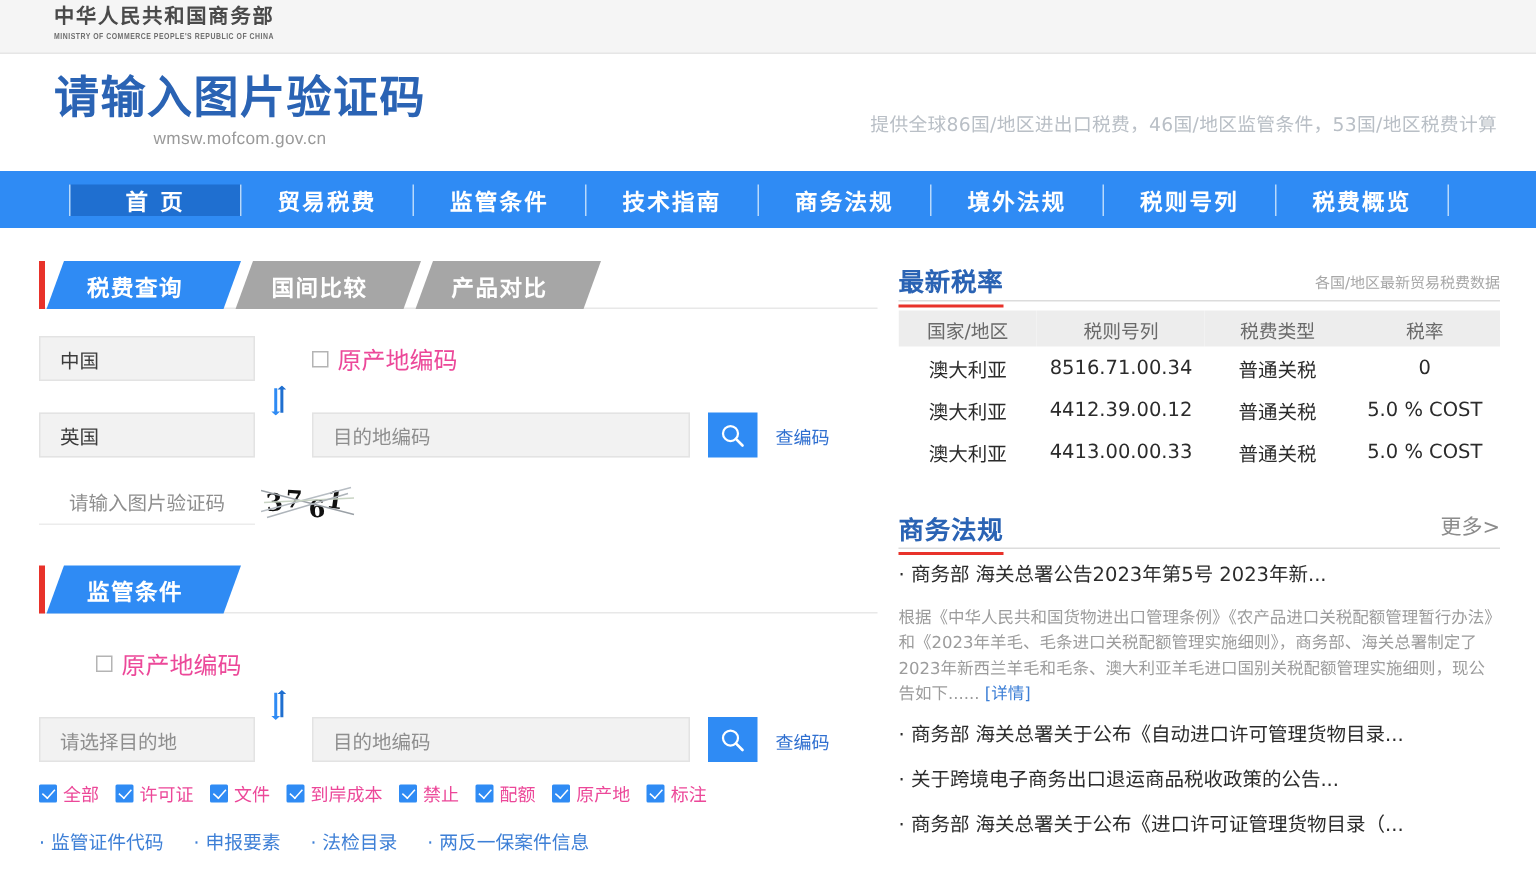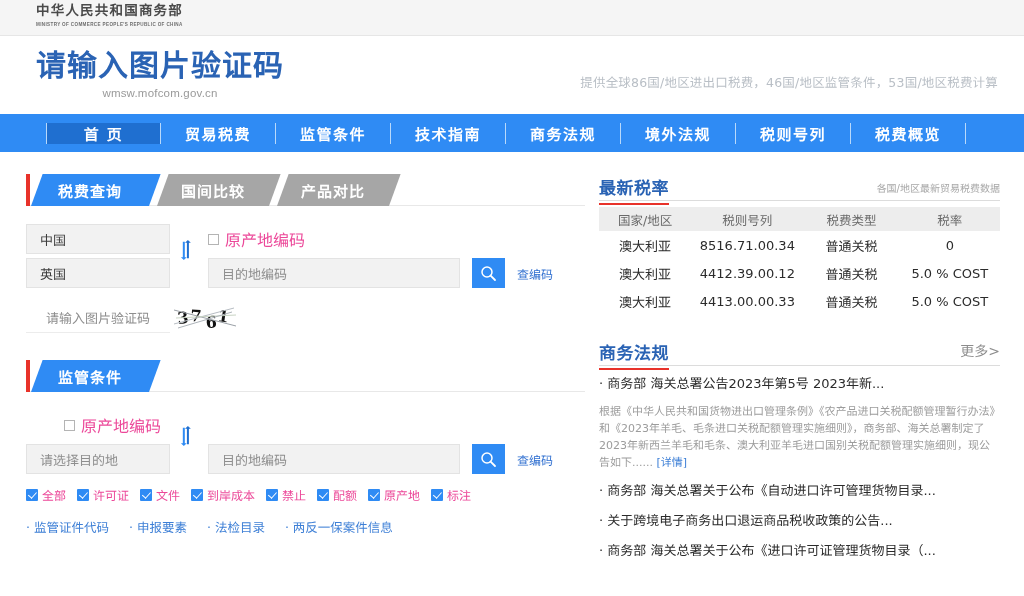--- a/index.html
+++ b/index.html
@@ -171,7 +171,7 @@
   
   .form { padding-top: 18px; position: relative; }
   .frow { display: flex; align-items: center; height: 30px; }
-  .frow + .frow { margin-top: 4px; }
+  .frow + .frow { margin-top: 21px; }
 
   .sel {
     width: 144px; height: 30px;

